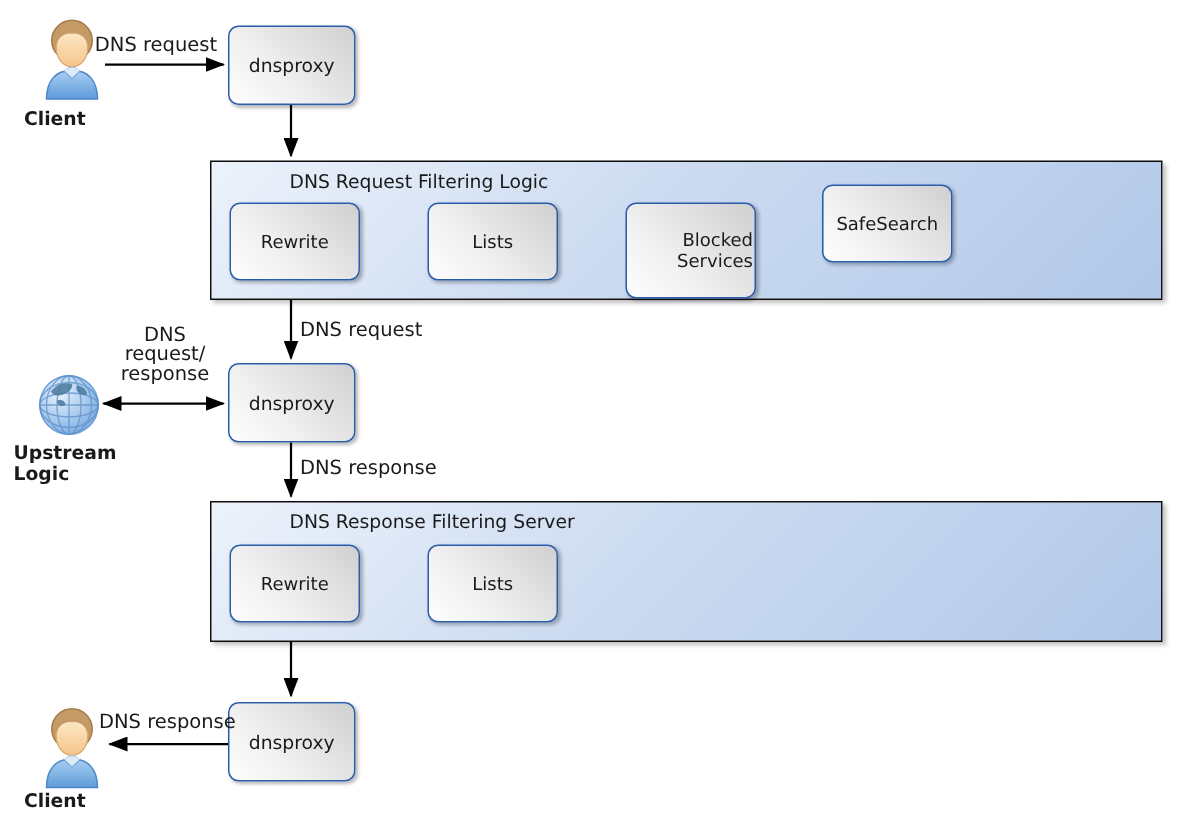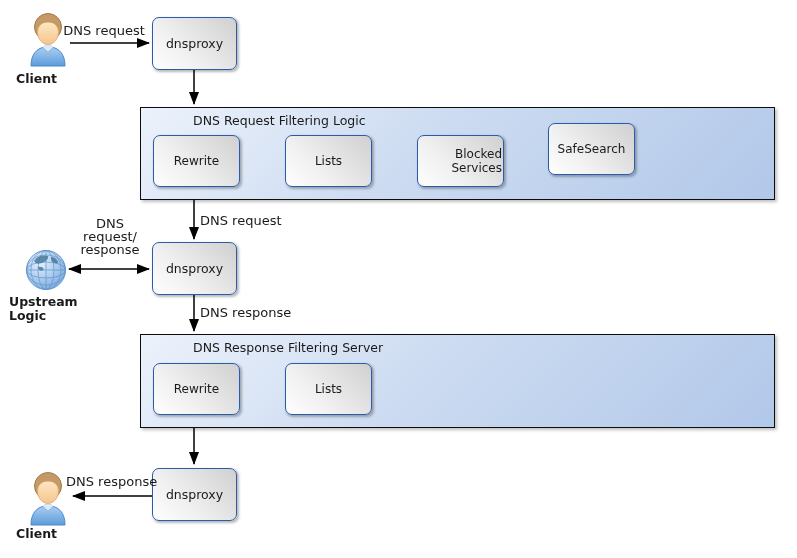--- a/index.html
+++ b/index.html
@@ -93,7 +93,7 @@
   </div>
   <div class="node small" style="left:153px;top:135px;width:87px;height:52px">Rewrite</div>
   <div class="node small" style="left:285px;top:135px;width:87px;height:52px">Lists</div>
-  <div class="node small" style="left:417px;top:135px;width:87px;height:52px">Blocked Services</div>
+  <div class="node small" style="left:417px;top:135px;width:87px;height:64px">Blocked Services</div>
   <div class="node small" style="left:548px;top:123px;width:87px;height:52px">SafeSearch</div>
 
   <div class="edge-label" style="left:200px;top:213px">DNS request</div>

